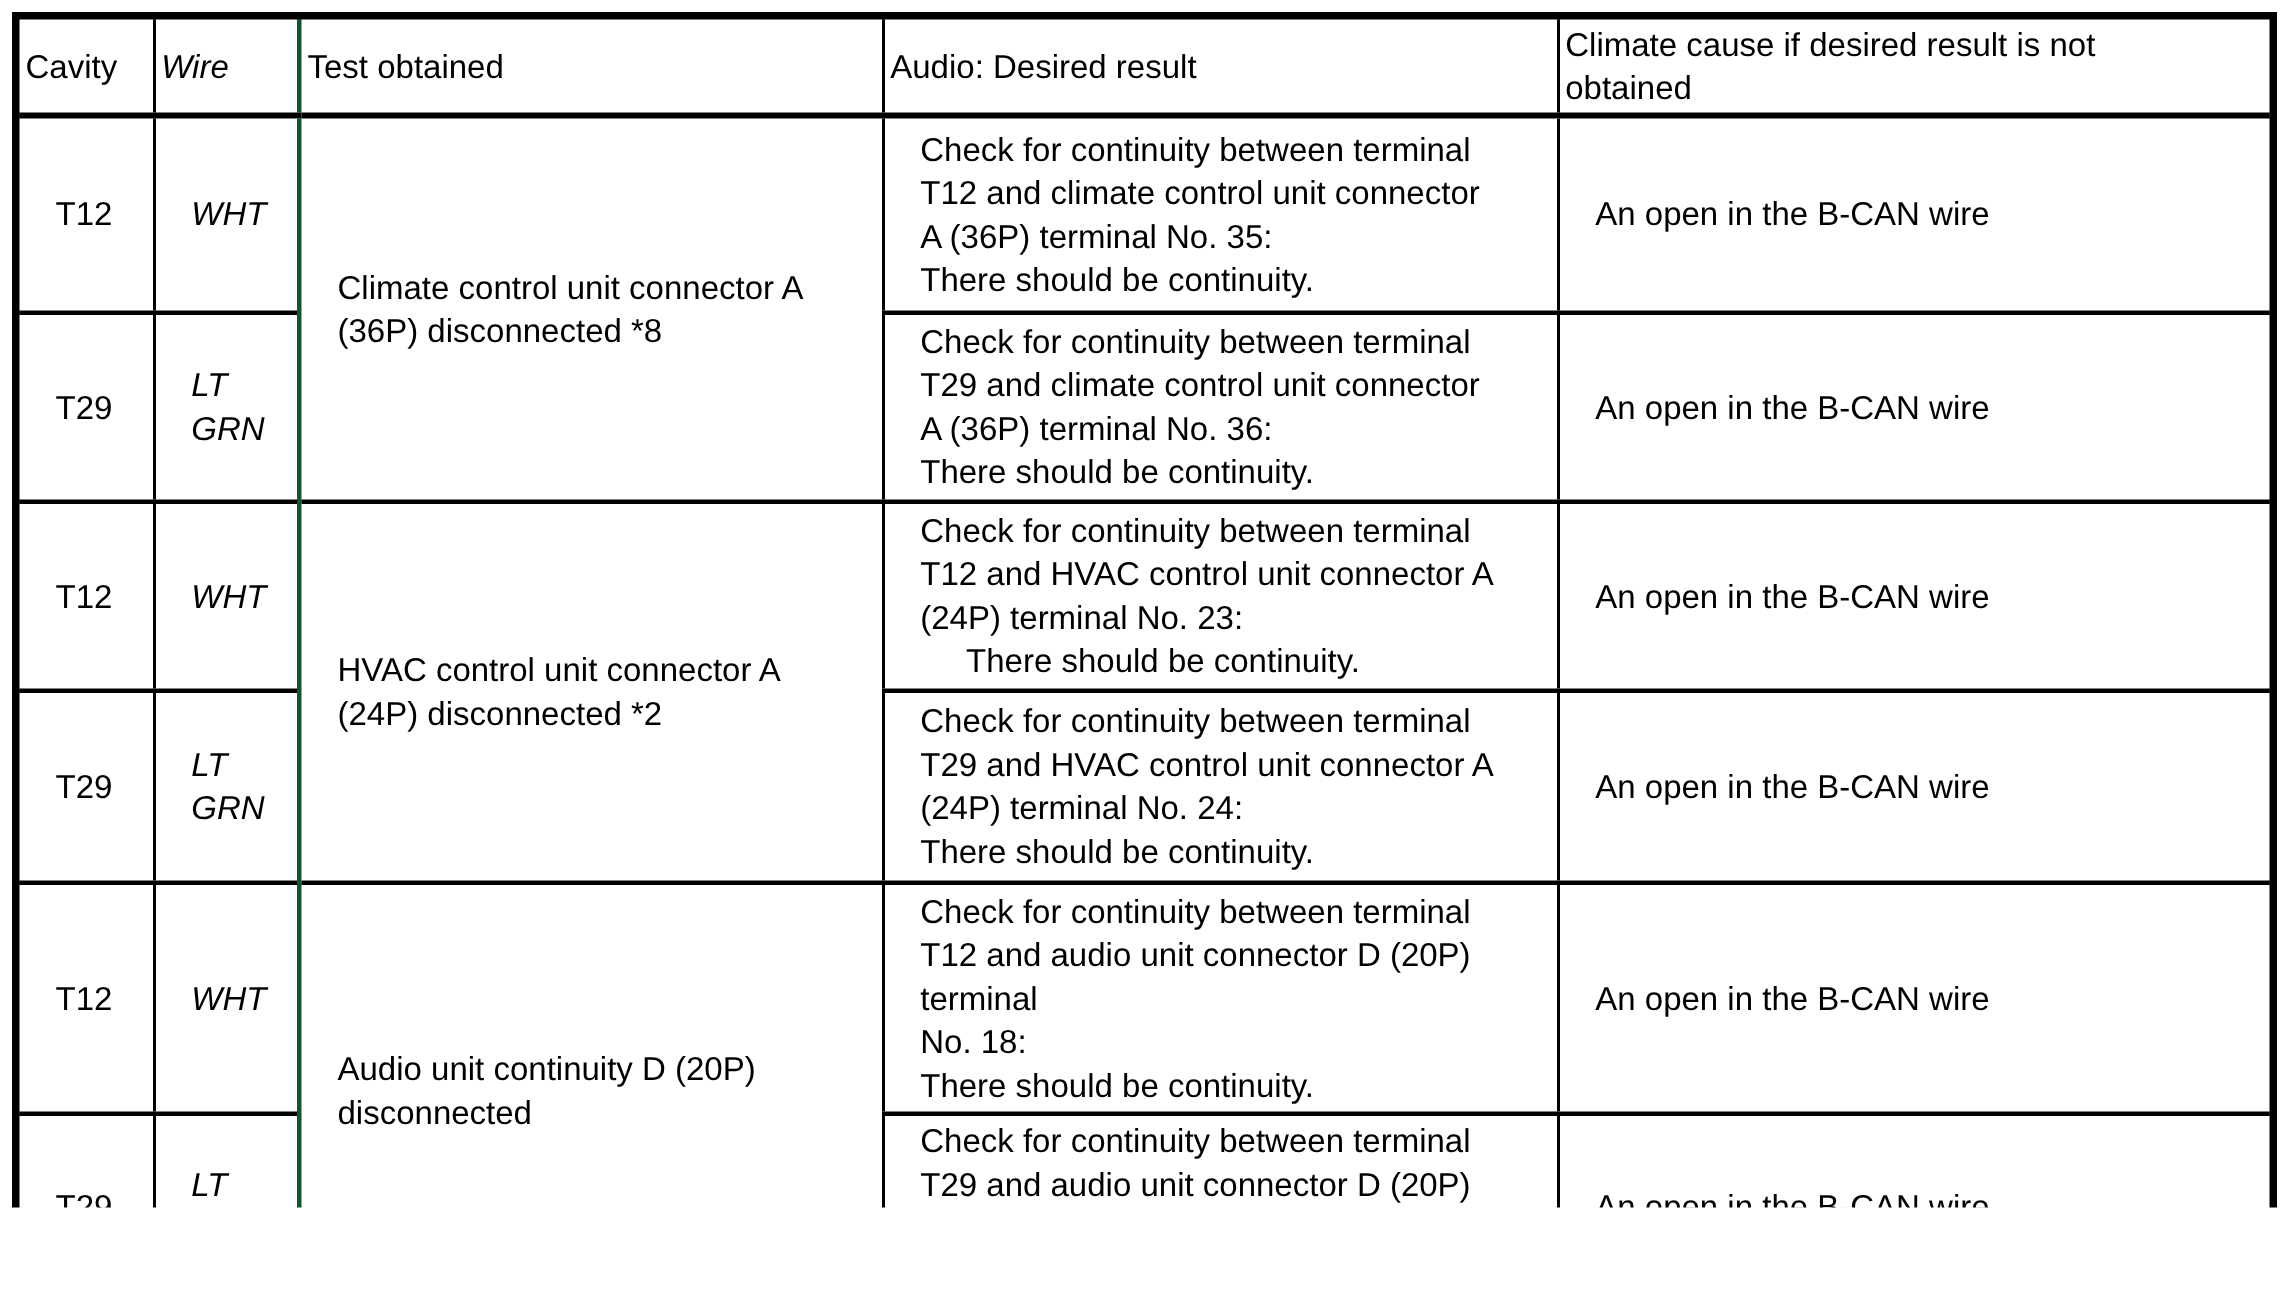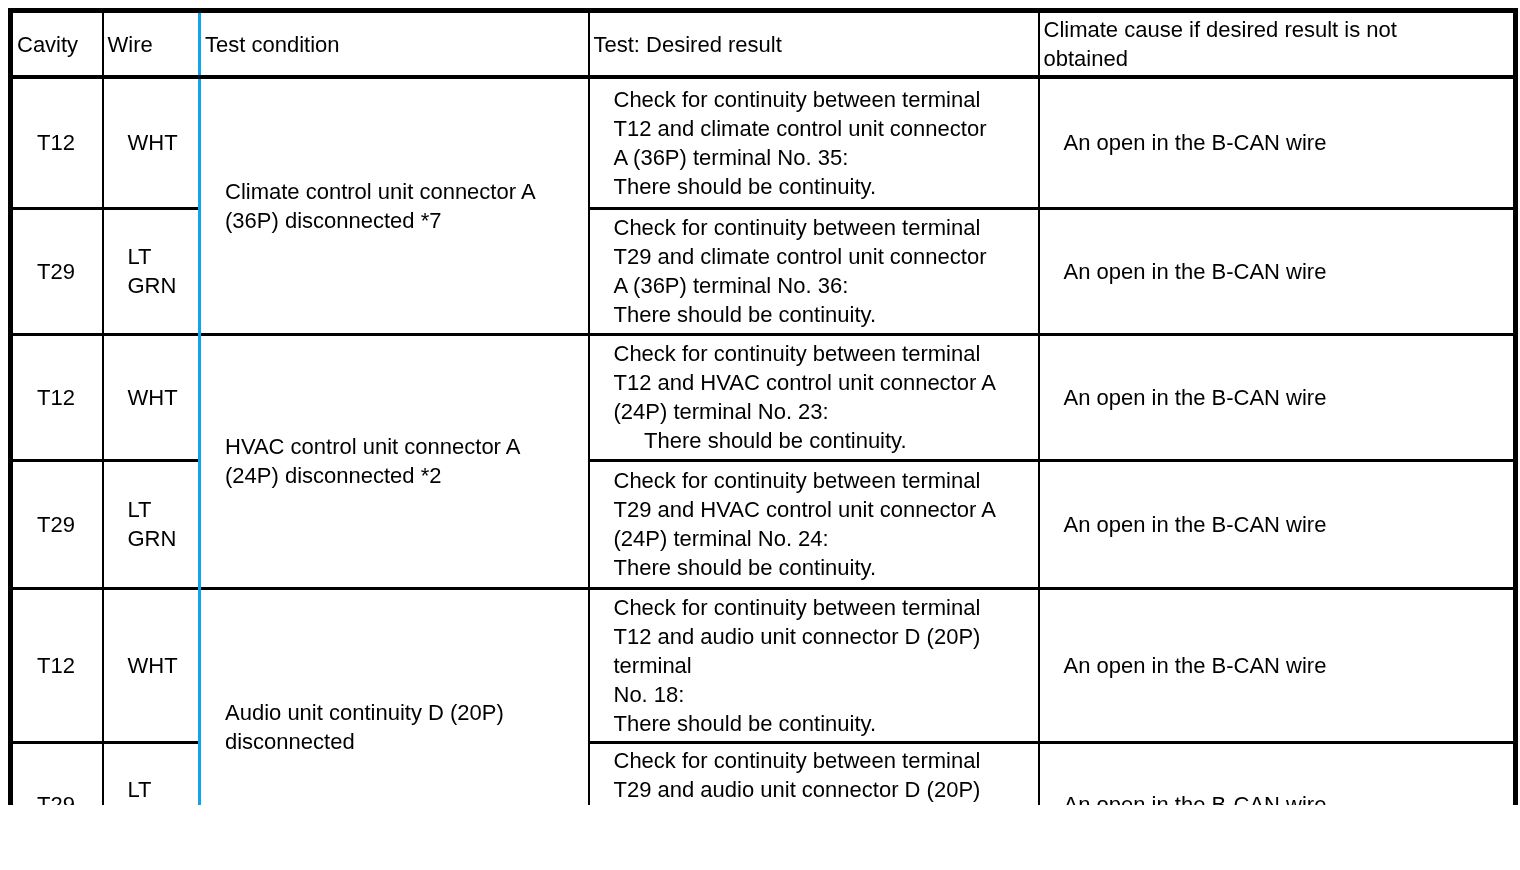--- a/index.html
+++ b/index.html
@@ -50,7 +50,8 @@
   }
   
   table.spec-table .col-wire {
-    border-right: 3px solid #0ea5e9;
+    border-right: 3px solid #14532d;
+    font-style: italic;
   }
   .cell-center {
     text-align: center;

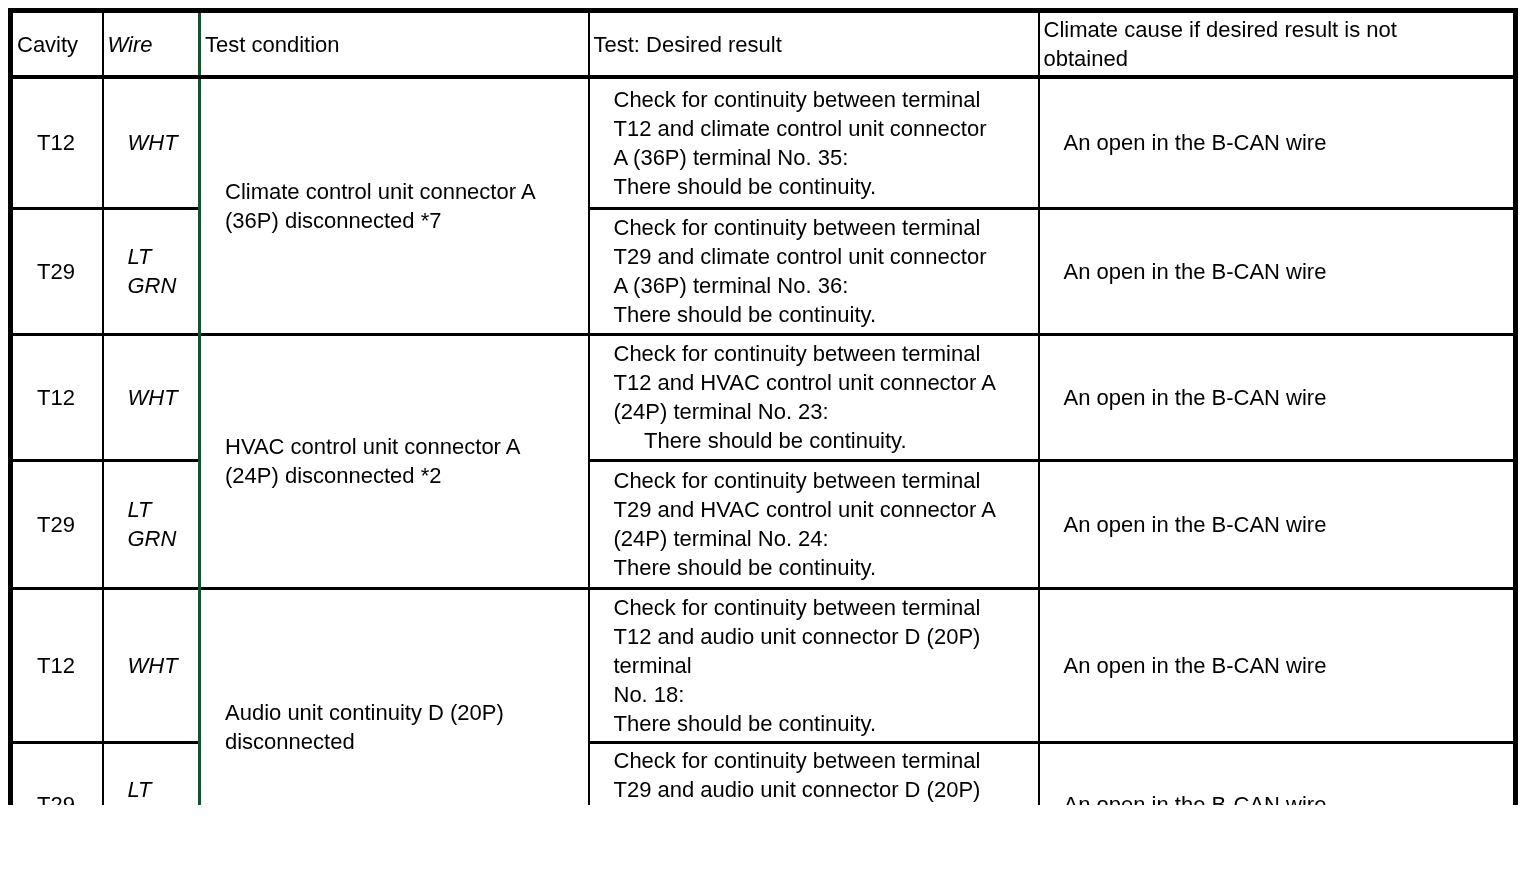--- a/index.html
+++ b/index.html
@@ -73,7 +73,7 @@
       <tr style="height:62px">
         <th>Cavity</th>
         <th class="col-wire">Wire</th>
-        <th>Test condition</th>
+        <th>Test obtained</th>
         <th>Test: Desired result</th>
         <th>Climate cause if desired result is not
 obtained</th>

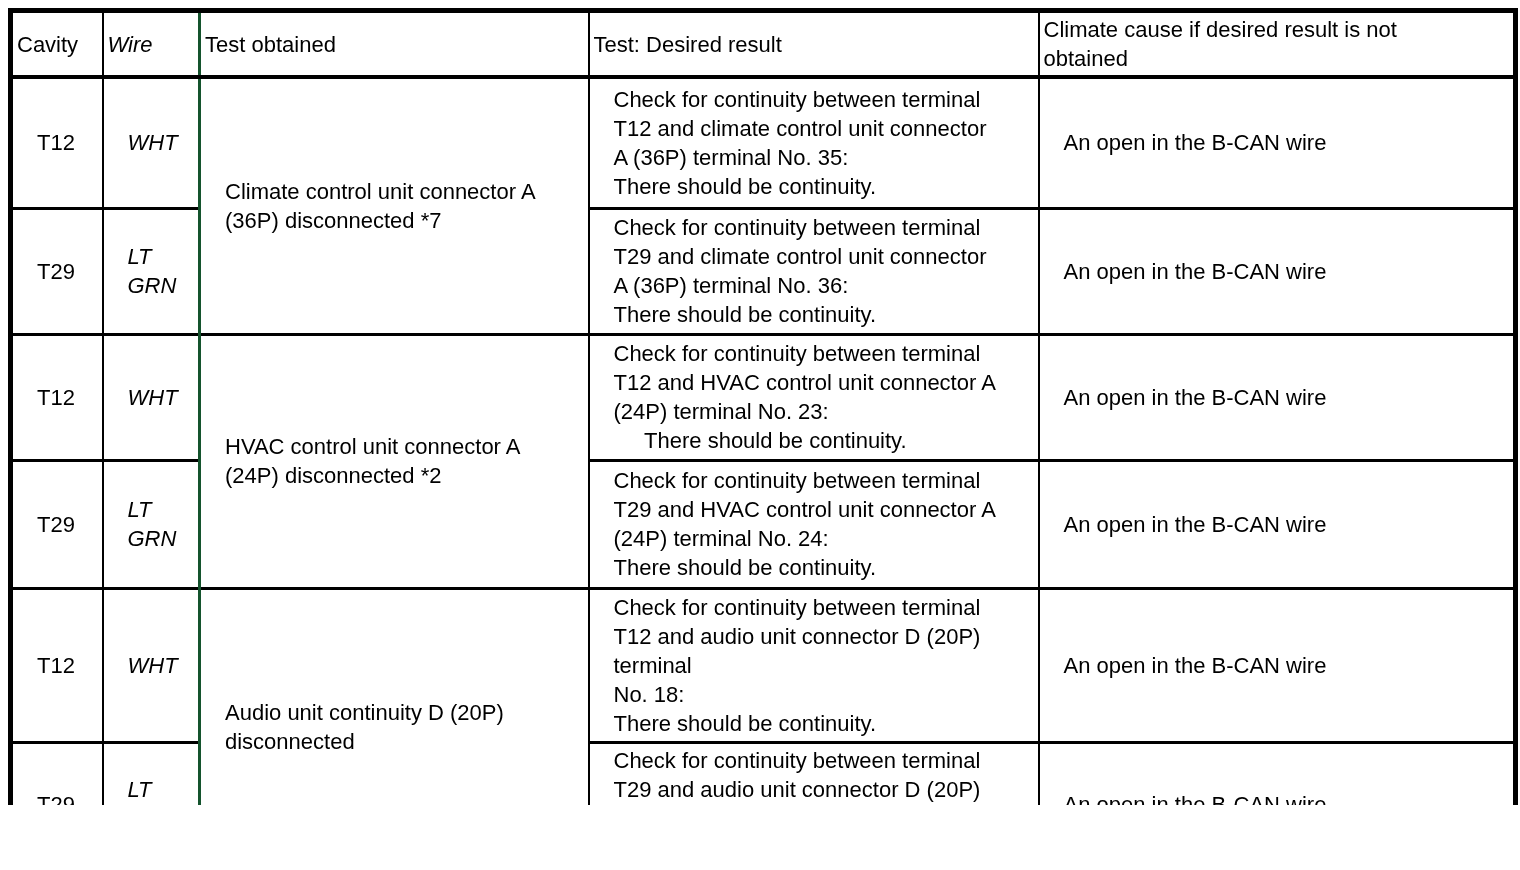--- a/index.html
+++ b/index.html
@@ -74,7 +74,7 @@
         <th>Cavity</th>
         <th class="col-wire">Wire</th>
         <th>Test obtained</th>
-        <th>Test: Desired result</th>
+        <th>Audio: Desired result</th>
         <th>Climate cause if desired result is not
 obtained</th>
       </tr>

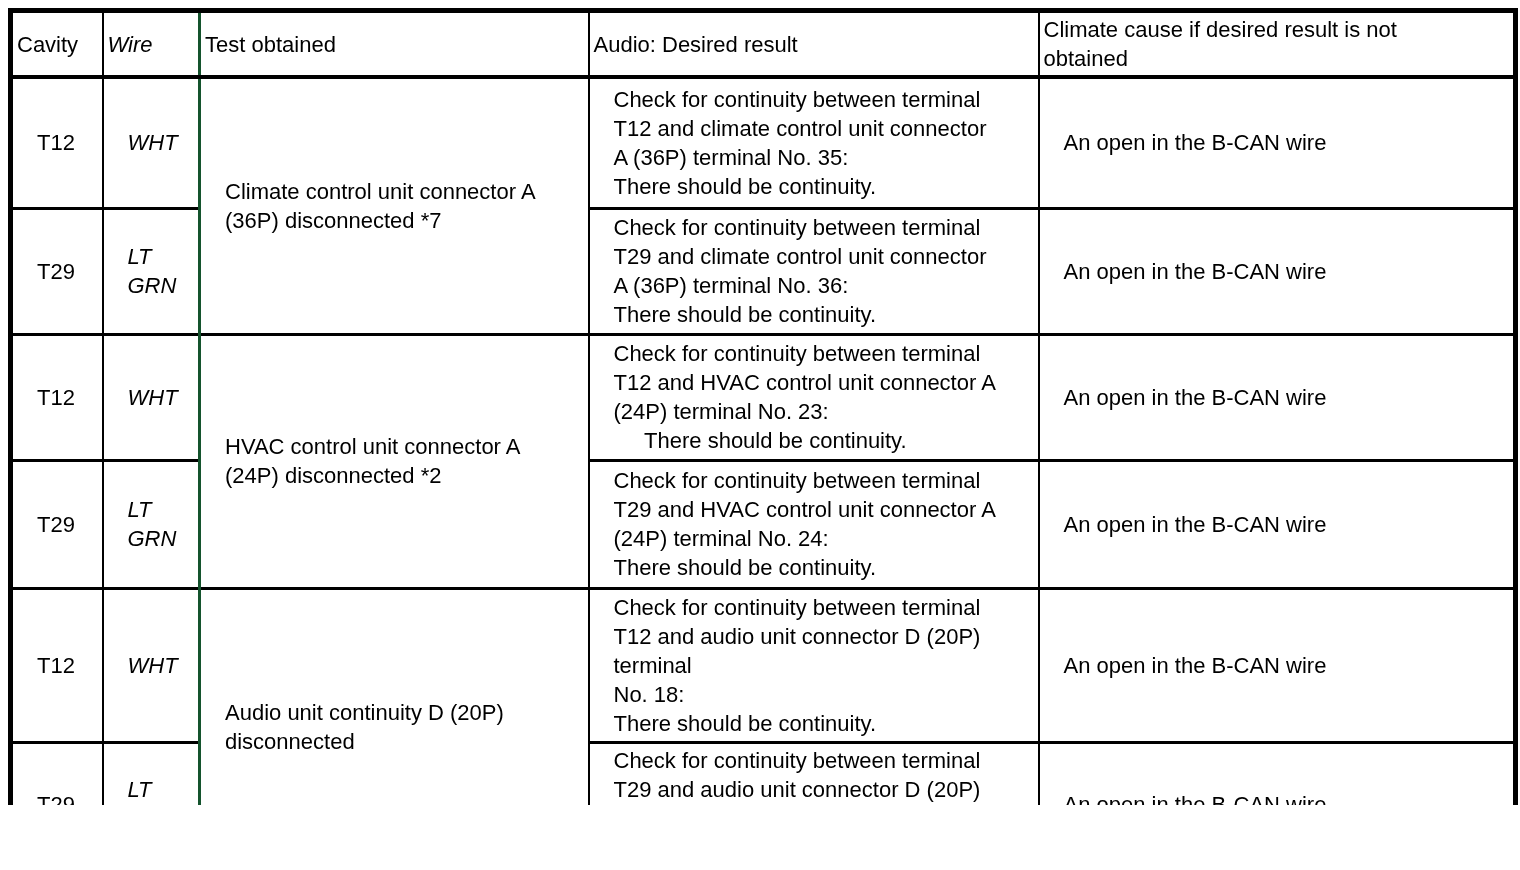--- a/index.html
+++ b/index.html
@@ -85,7 +85,7 @@
         <td class="cell-center">T12</td>
         <td class="cell-center col-wire">WHT</td>
         <td rowspan="2">Climate control unit connector A
-(36P) disconnected *7</td>
+(36P) disconnected *8</td>
         <td>Check for continuity between terminal
 T12 and climate control unit connector
 A (36P) terminal No. 35:

